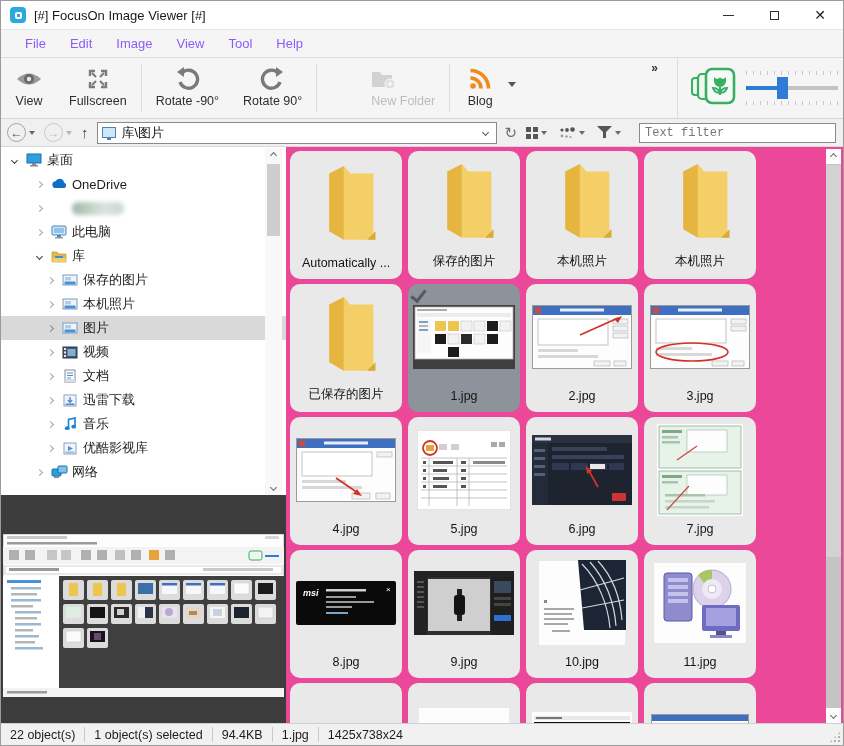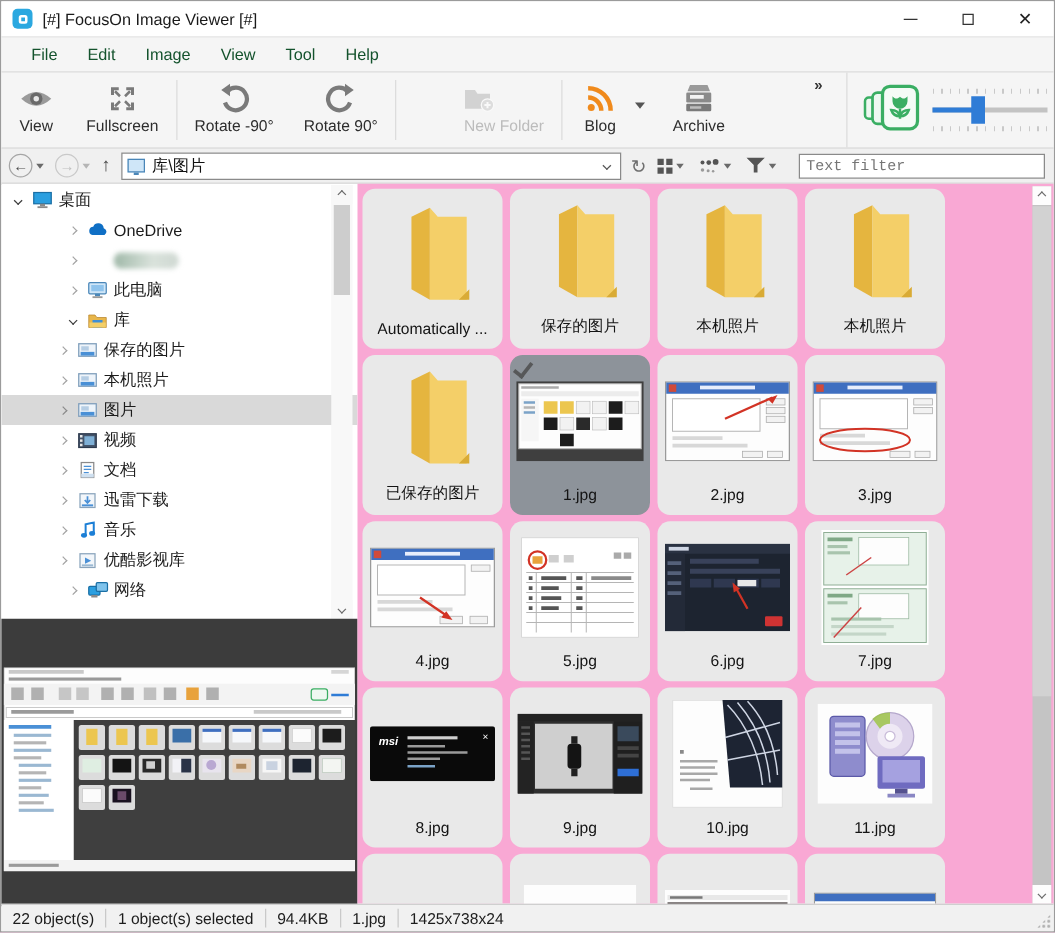--- a/index.html
+++ b/index.html
@@ -24,7 +24,7 @@
   
   #menubar { position:absolute; top:28px; left:0; width:100%; height:28px; background:#f5f5f5;
              border-top:1px solid #e6e6e6; display:flex; align-items:center; padding-left:12px; }
-  .menu-item { font-size:13px; color:#14532d; padding:0 12px; line-height:27px; }
+  .menu-item { font-size:13px; color:#8b5cf6; padding:0 12px; line-height:27px; }
 
   
   #toolbar { position:absolute; top:56px; left:0; width:100%; height:62px; background:#f5f5f5;

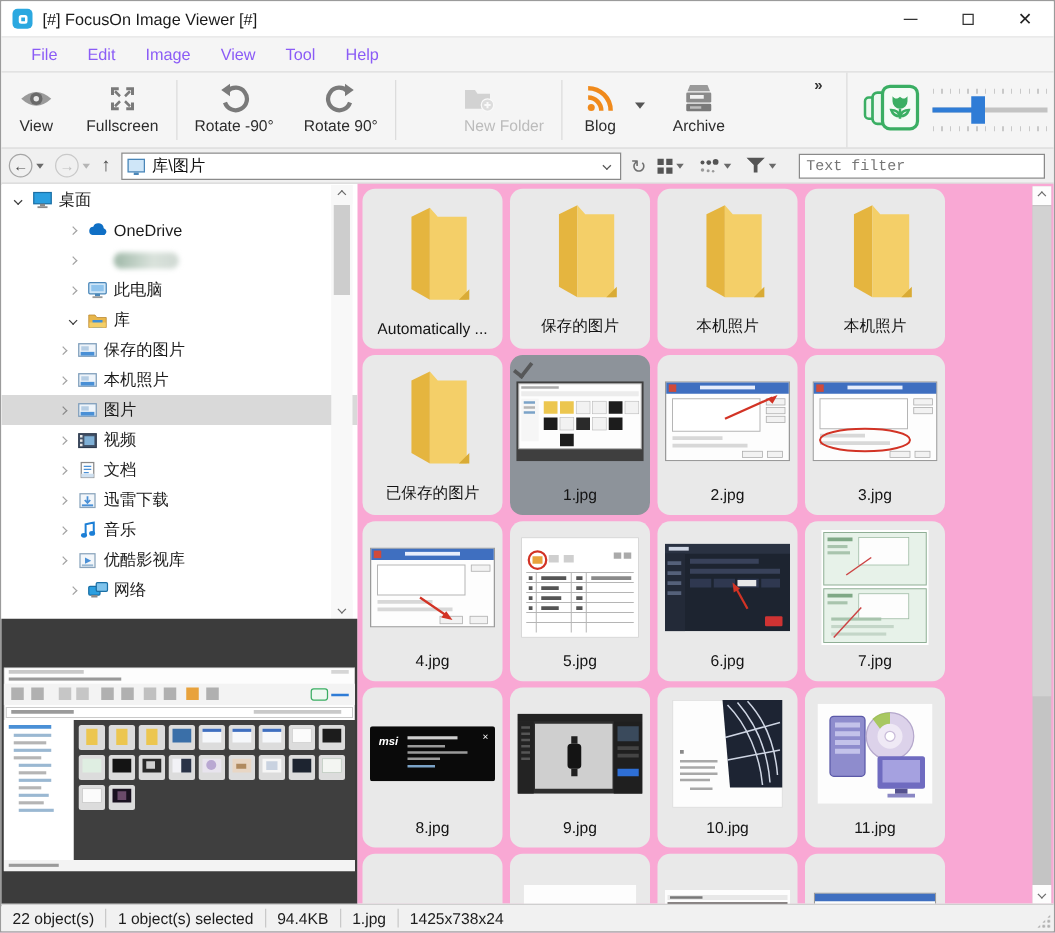--- a/index.html
+++ b/index.html
@@ -218,18 +218,6 @@
     <span class="tlabel2">Blog</span>
   </div>
   <div class="caret" style="align-self:center;margin-top:6px;"></div>
-  <div class="tbtn" style="margin-left:6px;">
-    <span class="ticon">
-      <svg width="26" height="24" viewBox="0 0 26 24">
-          <path d="M4 6 L22 6 L20 1 L6 1 Z" fill="#9a9a9a"></path>
-          <rect x="3" y="7" width="20" height="8" rx="1" fill="#8a8a8a"></rect>
-          <rect x="6" y="9" width="11" height="3" fill="#f2f2f2"></rect>
-          <rect x="3" y="16" width="20" height="6" rx="1" fill="#7a7a7a"></rect>
-          <rect x="6" y="18" width="9" height="2" fill="#bdbdbd"></rect>
-        </svg>
-    </span>
-    <span class="tlabel2">Archive</span>
-  </div>
   <div id="overflow-chevron">»</div>
 
   <div id="toolbar-right">

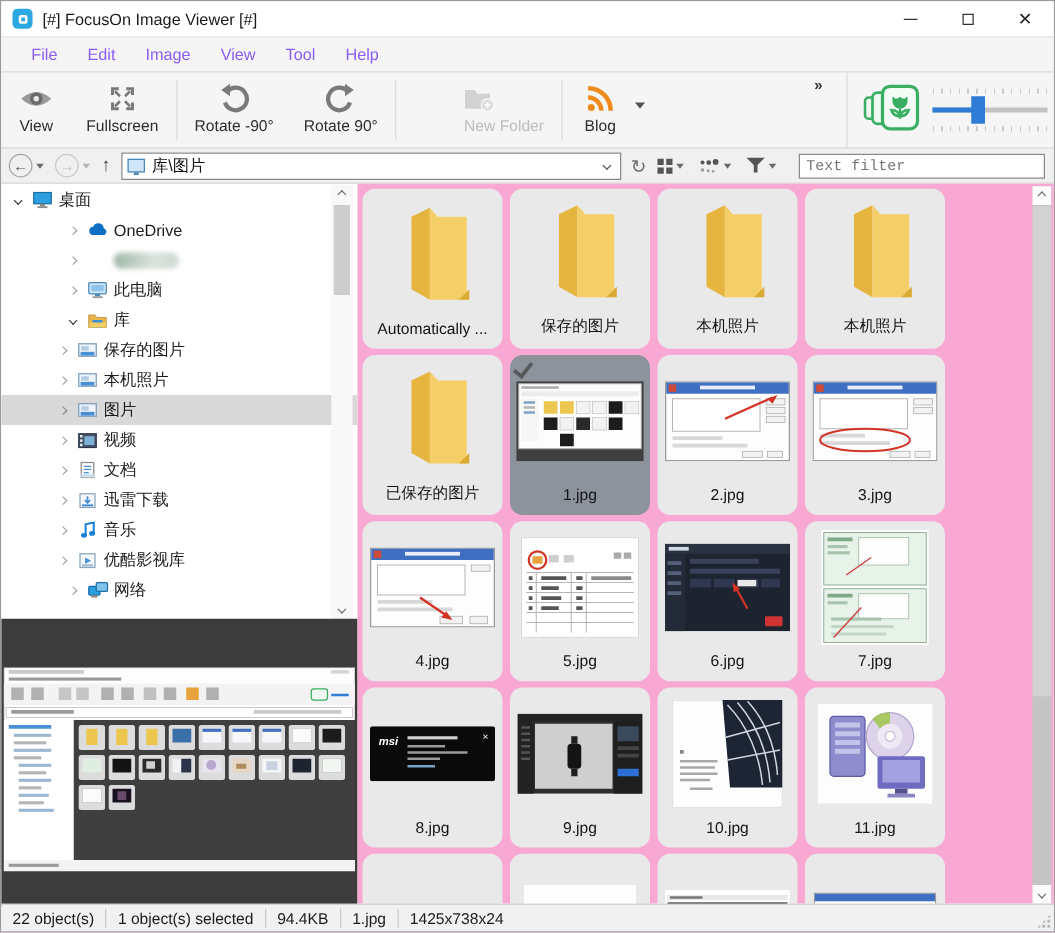--- a/index.html
+++ b/index.html
@@ -83,7 +83,7 @@
   .trow { height:24px; display:flex; align-items:center; font-size:13px; color:#1c1c1c; position:relative; }
   .trow.selected { background:#d9d9d9; }
   .trow .arrow { width:10px; display:flex; justify-content:center; }
-  .lvl0 { padding-left:8px; } .lvl1 { padding-left:20px;margin-left:32px; } .lvl2 { padding-left:44px; }
+  .lvl0 { padding-left:8px; } .lvl1 { padding-left:33px; } .lvl2 { padding-left:44px; }
   .ticon16 { width:18px; height:16px; margin:0 4px 0 6px; display:flex; align-items:center; justify-content:center; }
   .censor-blob { width:52px; height:13px; border-radius:6px; filter:blur(2px);
                  background:linear-gradient(90deg,#9fb8a8,#d9e2db 60%,#cfd8d2); }

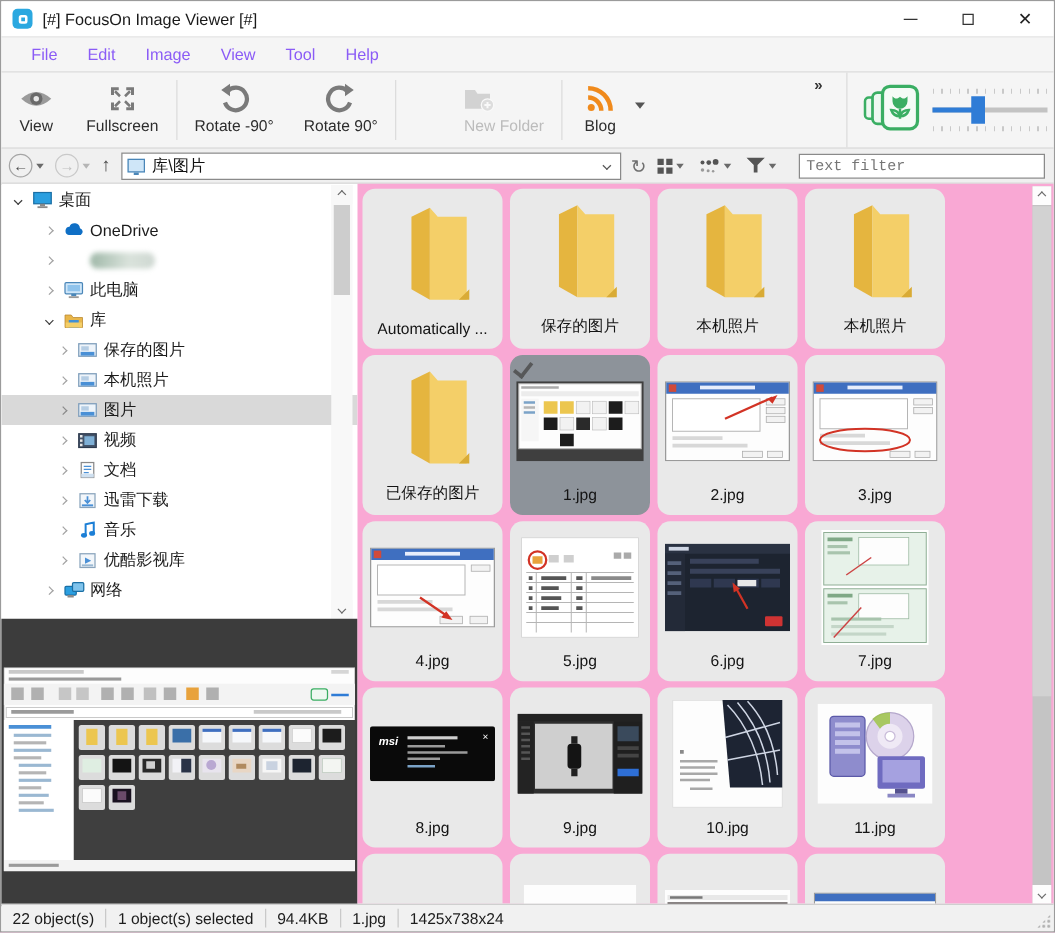--- a/index.html
+++ b/index.html
@@ -98,7 +98,7 @@
   #preview svg { position:absolute; top:39px; left:2px; }
 
   
-  #main { position:absolute; top:146px; left:285px; right:0; bottom:22px; background:#f9a8d4; overflow:hidden; }
+  #main { position:absolute; top:146px; left:285px; right:0; bottom:22px; background:#ec4899; overflow:hidden; }
   #grid { position:absolute; top:4px; left:4px; width:472px; display:flex; flex-wrap:wrap; }
   .tile { width:112px; height:128px; background:#e9e9e9; border-radius:10px; margin:0 6px 5px 0;
           display:flex; flex-direction:column; align-items:center; position:relative; }

